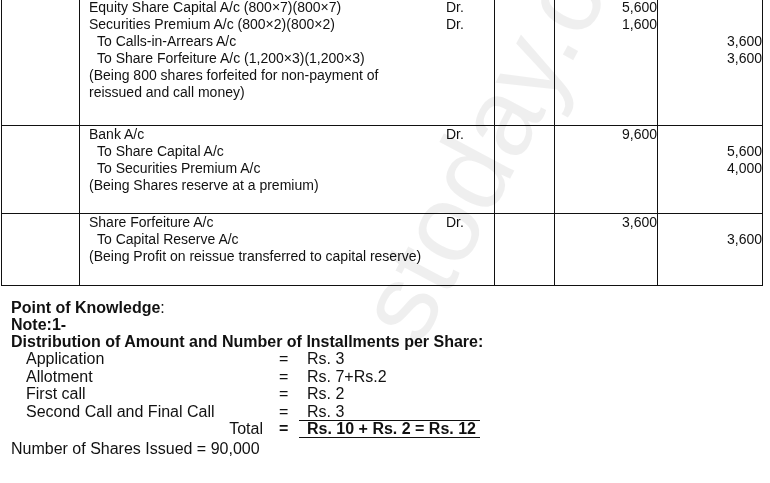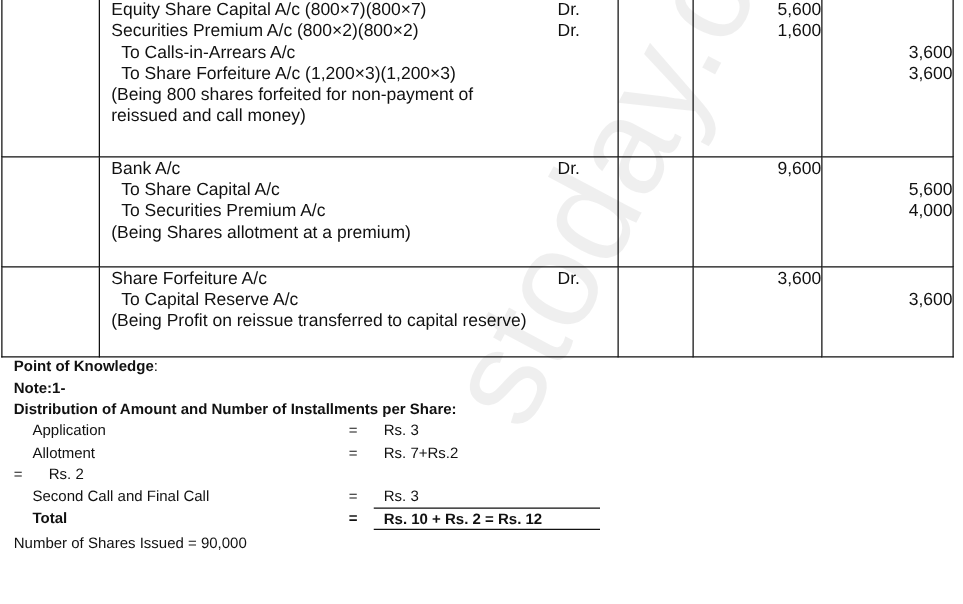--- a/index.html
+++ b/index.html
@@ -93,7 +93,7 @@
               <div class="line">Bank A/c</div>
               <div class="line indent">To Share Capital A/c</div>
               <div class="line indent">To Securities Premium A/c</div>
-              <div class="line">(Being Shares allotment at a premium)</div>
+              <div class="line">(Being Shares reserve at a premium)</div>
             </div>
             <div class="dr-marks">
               <div class="line">Dr.</div>

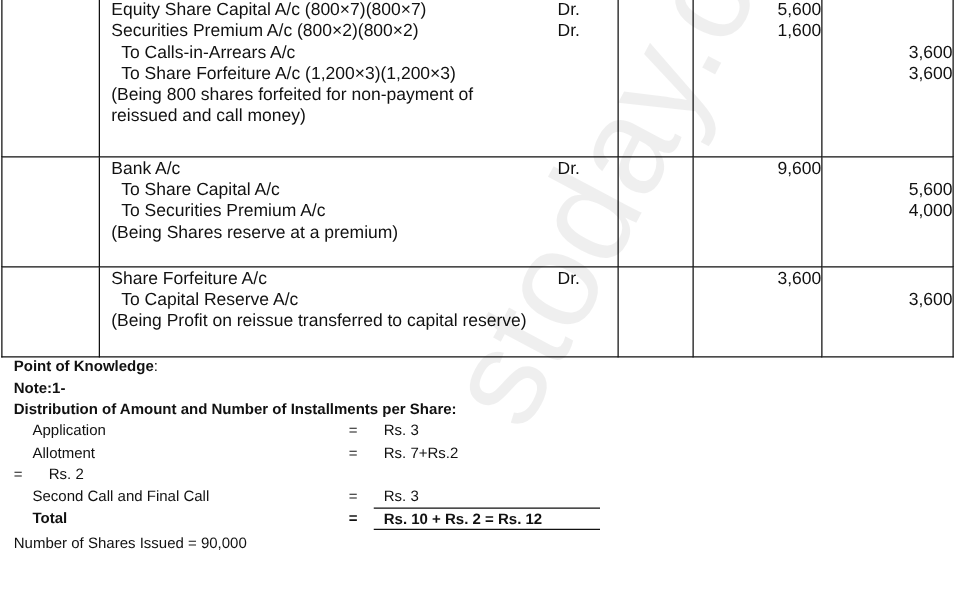--- a/index.html
+++ b/index.html
@@ -20,7 +20,7 @@
   .amt { text-align: right; padding-right: 6px; }
   .amt-cr { text-align: right; padding-right: 8px; }
 
-  .pok { position: absolute; left: 11px; top: 285px; line-height: 17.5px; font-size: 12px; }
+  .pok { position: absolute; left: 11px; top: 299px; line-height: 17.5px; font-size: 16px; }
   .pok .b { font-weight: bold; }
   .dist-row { display: flex; height: 17.5px; }
   .dist-label { width: 253px; margin-left: 15px; }

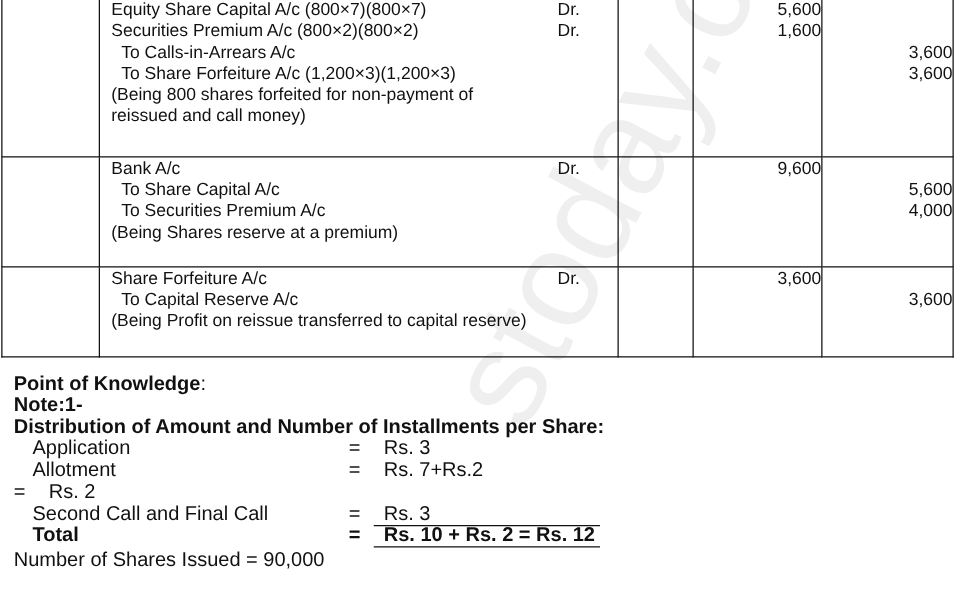--- a/index.html
+++ b/index.html
@@ -164,6 +164,7 @@
         <div class="dist-val">Rs. 7+Rs.2</div>
       </div>
       <div class="dist-row">
+        <div class="dist-label">First call</div>
         <div class="dist-eq">=</div>
         <div class="dist-val">Rs. 2</div>
       </div>

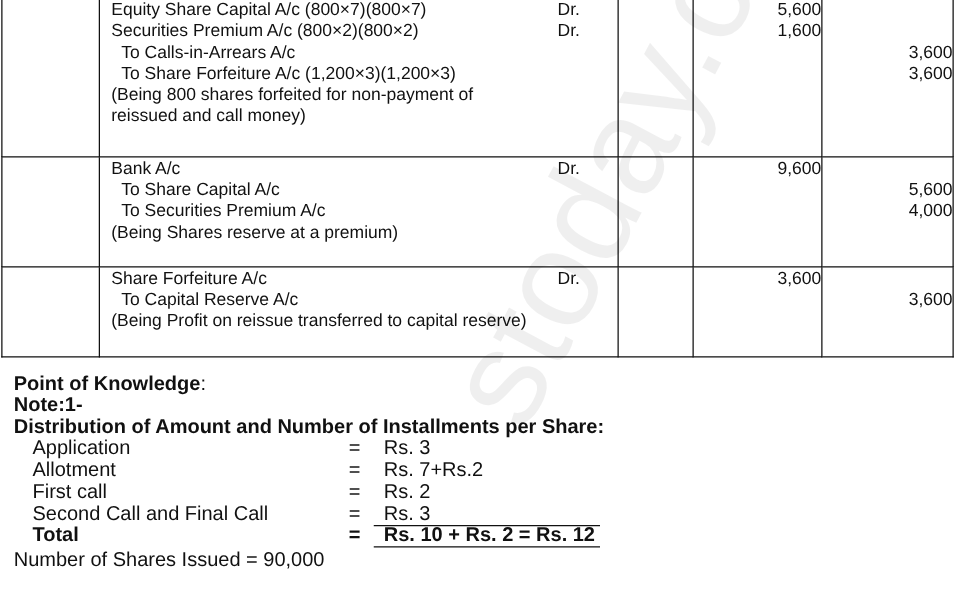--- a/index.html
+++ b/index.html
@@ -26,7 +26,7 @@
   .dist-label { width: 253px; margin-left: 15px; }
   .dist-eq { width: 28px; text-align: left; }
   .dist-val { width: 173px; }
-  .total-row .dist-label { text-align: left; font-weight: bold; padding-right: 0; width: 237px; margin-right: 16px; }
+  .total-row .dist-label { text-align: right; font-weight: normal; padding-right: 0; width: 237px; margin-right: 16px; }
   .total-row .dist-eq { font-weight: bold; }
   .total-row .dist-val { font-weight: bold; border-top: 1.5px solid #111; border-bottom: 1.5px solid #111; height: 16px; line-height: 16px; margin-left: -8px; padding-left: 8px; }
   .watermark { position: absolute; left: 330px; top: 300px; font-size: 110px; color: #000;

